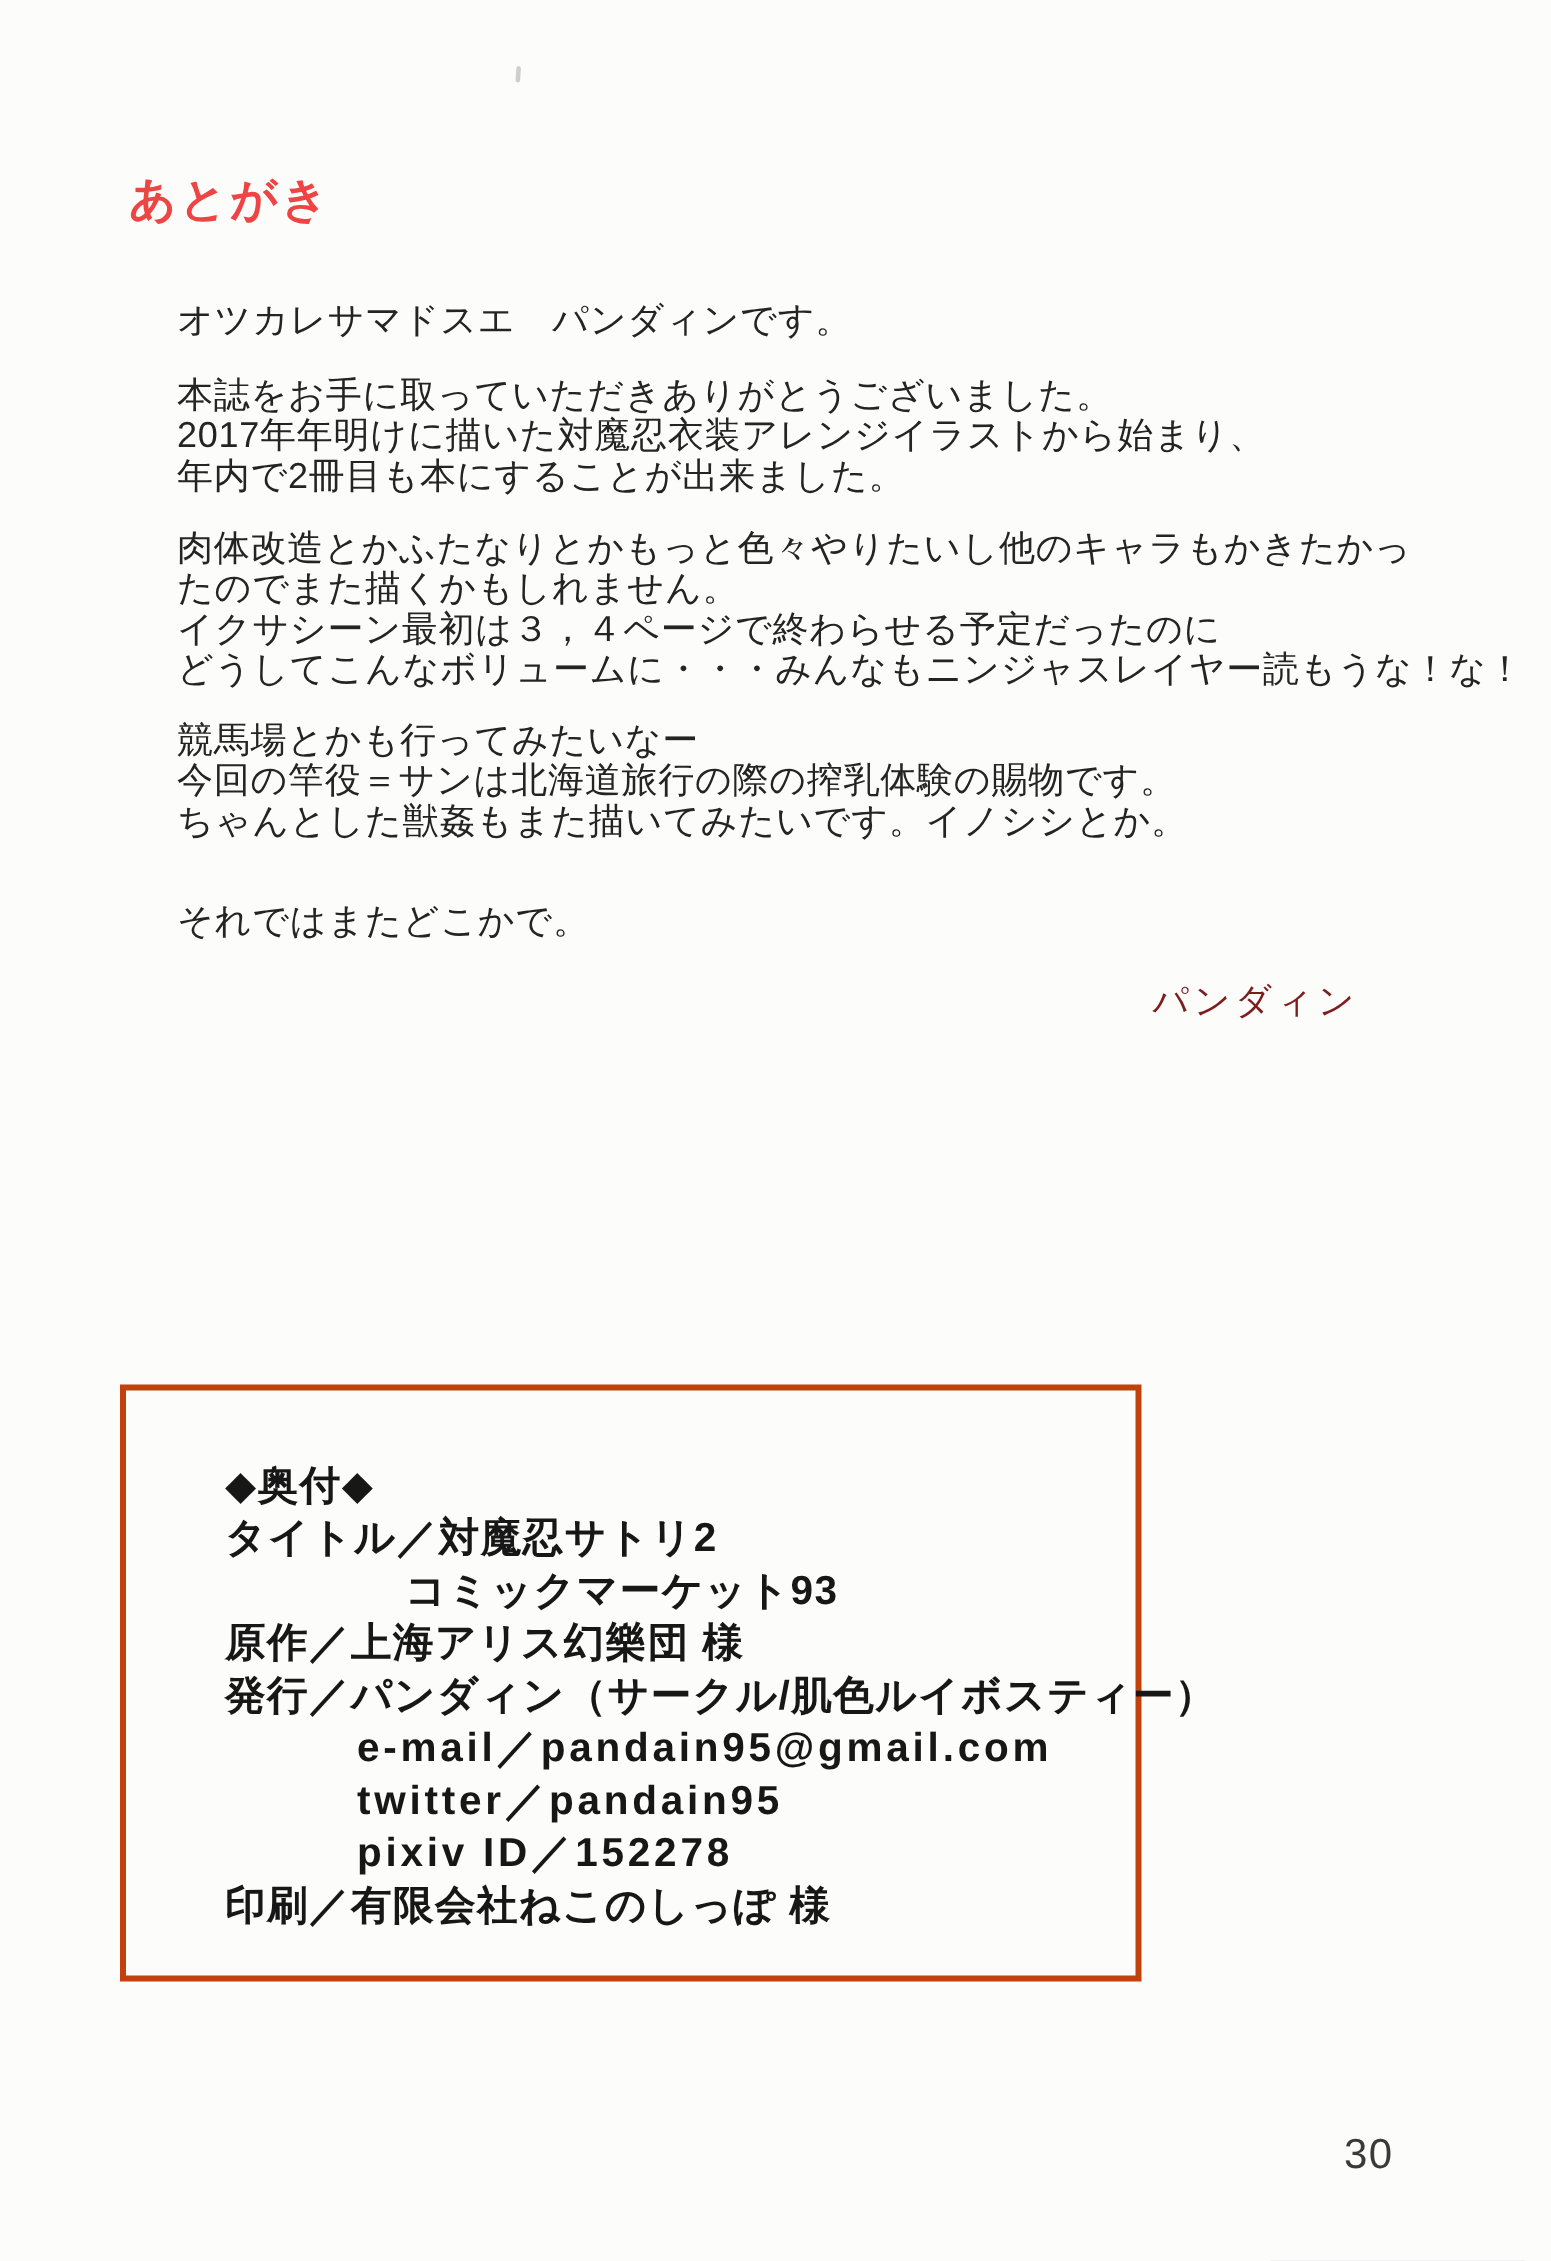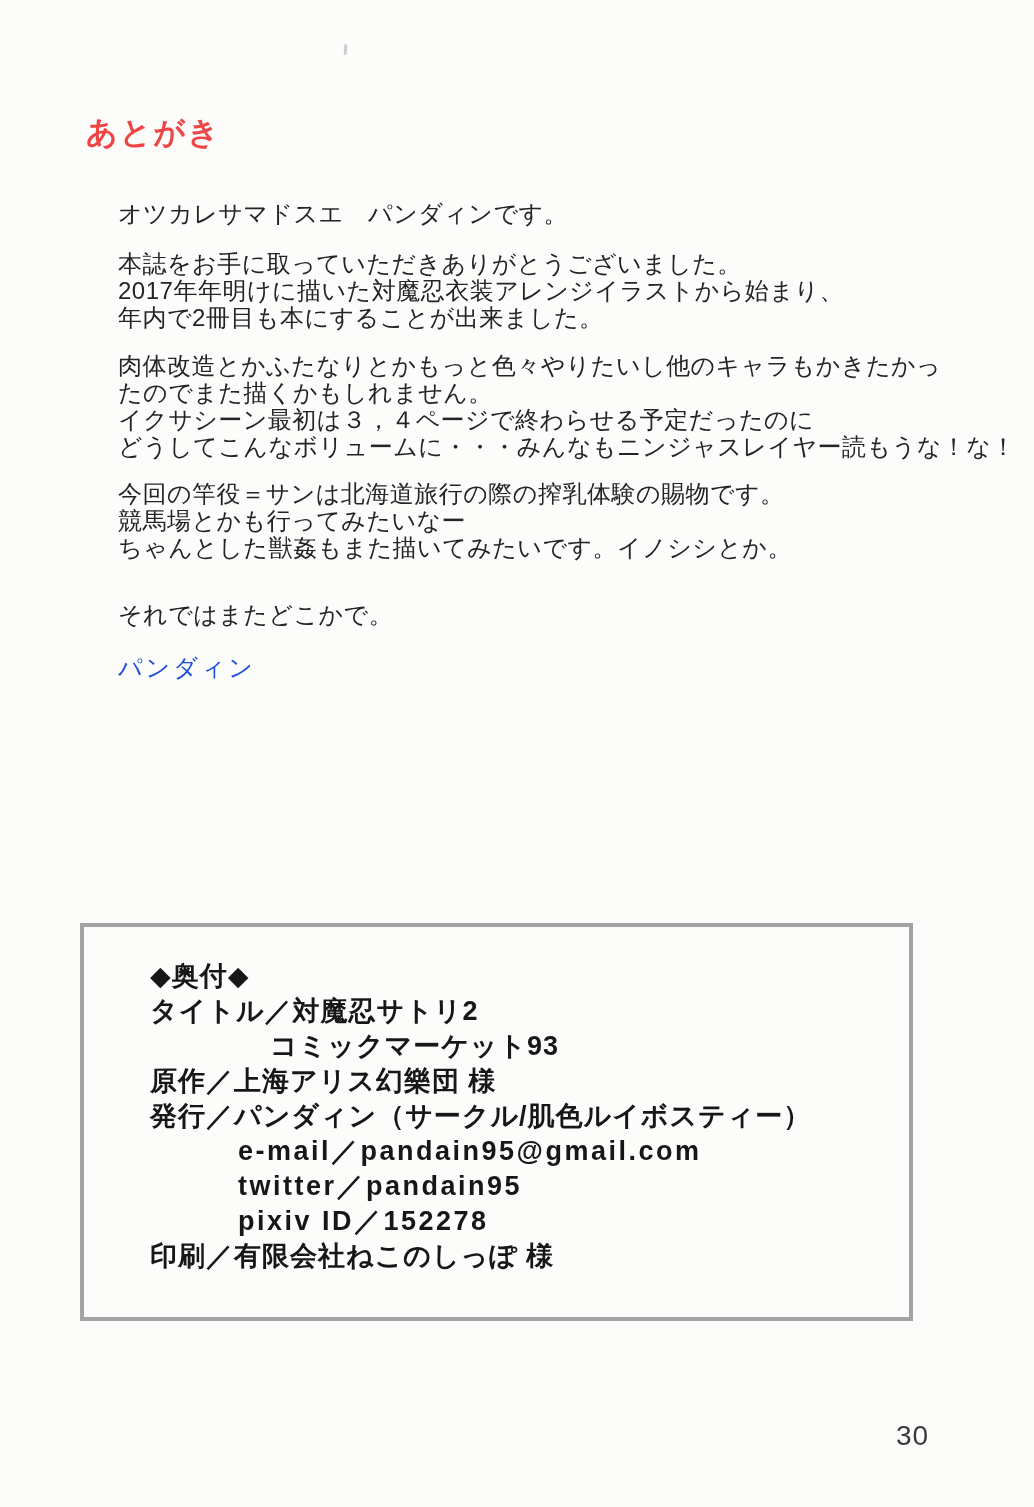--- a/index.html
+++ b/index.html
@@ -117,8 +117,8 @@
           <div class="line">どうしてこんなボリュームに・・・みんなもニンジャスレイヤー読もうな！な！</div>
         </div>
         <div class="paragraph para-3">
+          <div class="line">競馬場とかも行ってみたいなー</div>
           <div class="line">今回の竿役＝サンは北海道旅行の際の搾乳体験の賜物です。</div>
-          <div class="line">競馬場とかも行ってみたいなー</div>
           <div class="line">ちゃんとした獣姦もまた描いてみたいです。イノシシとか。</div>
         </div>
         <div class="paragraph para-4">

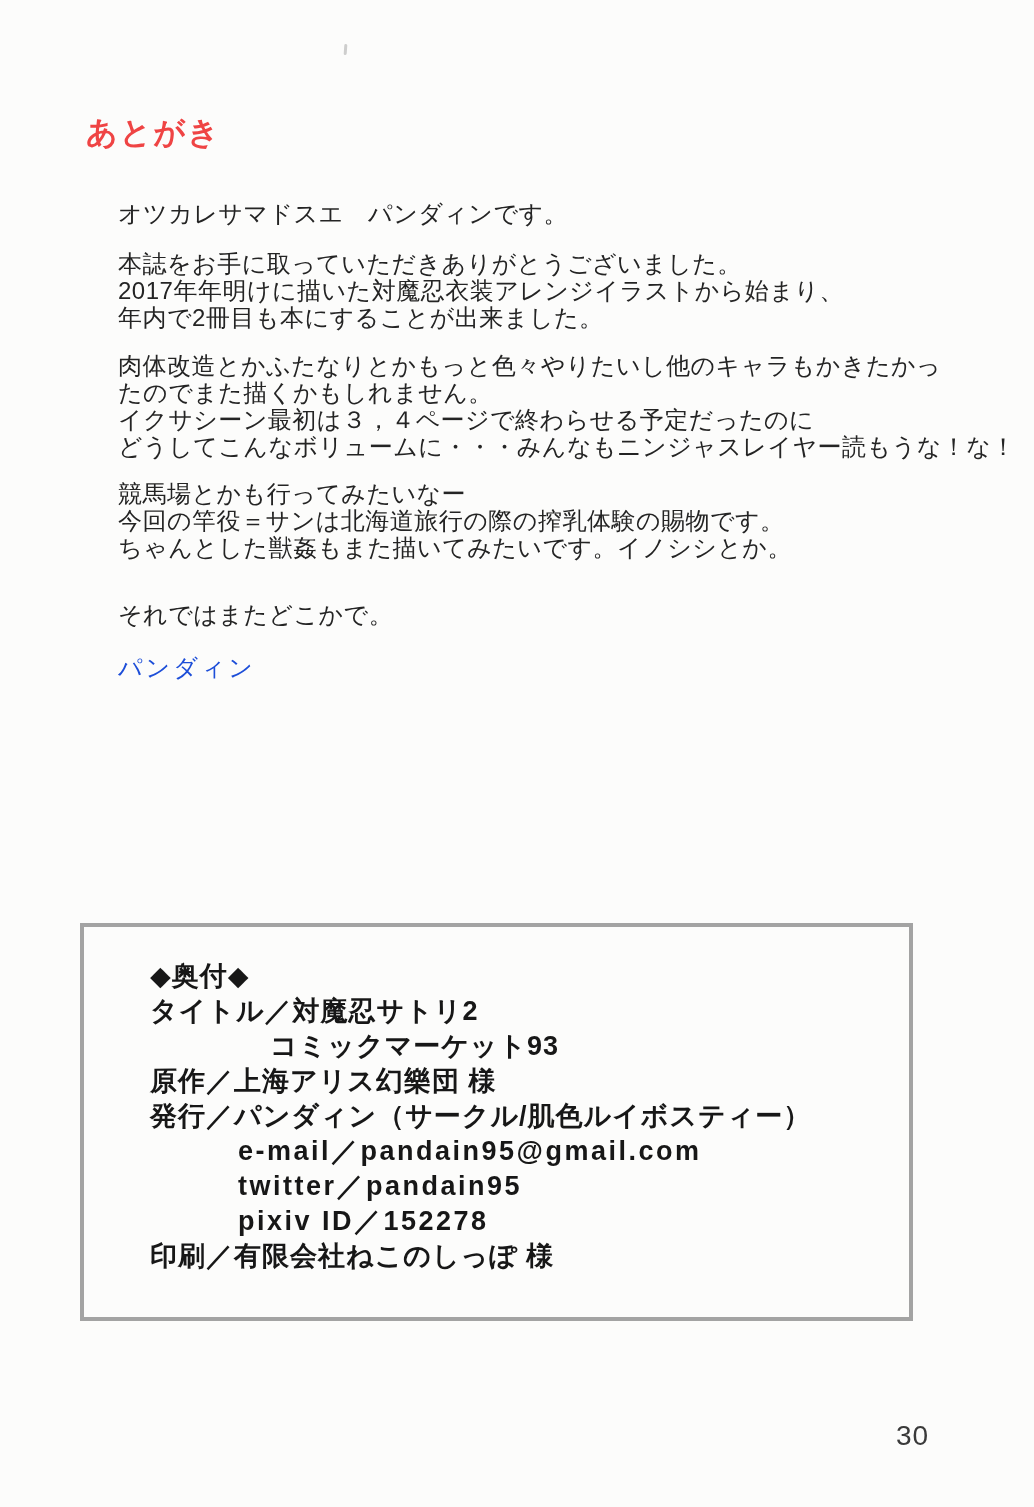--- a/index.html
+++ b/index.html
@@ -51,11 +51,11 @@
   .para-4 { margin-bottom: 0; }
   .signature {
     margin-top: 26px;
-    text-align: left;
+    text-align: right;
     padding-right: 2px;
     font-size: 24px;
     letter-spacing: 3px;
-    color: #1d4ed8;
+    color: #7f1d1d;
   }
   .colophon-box {
     position: absolute;

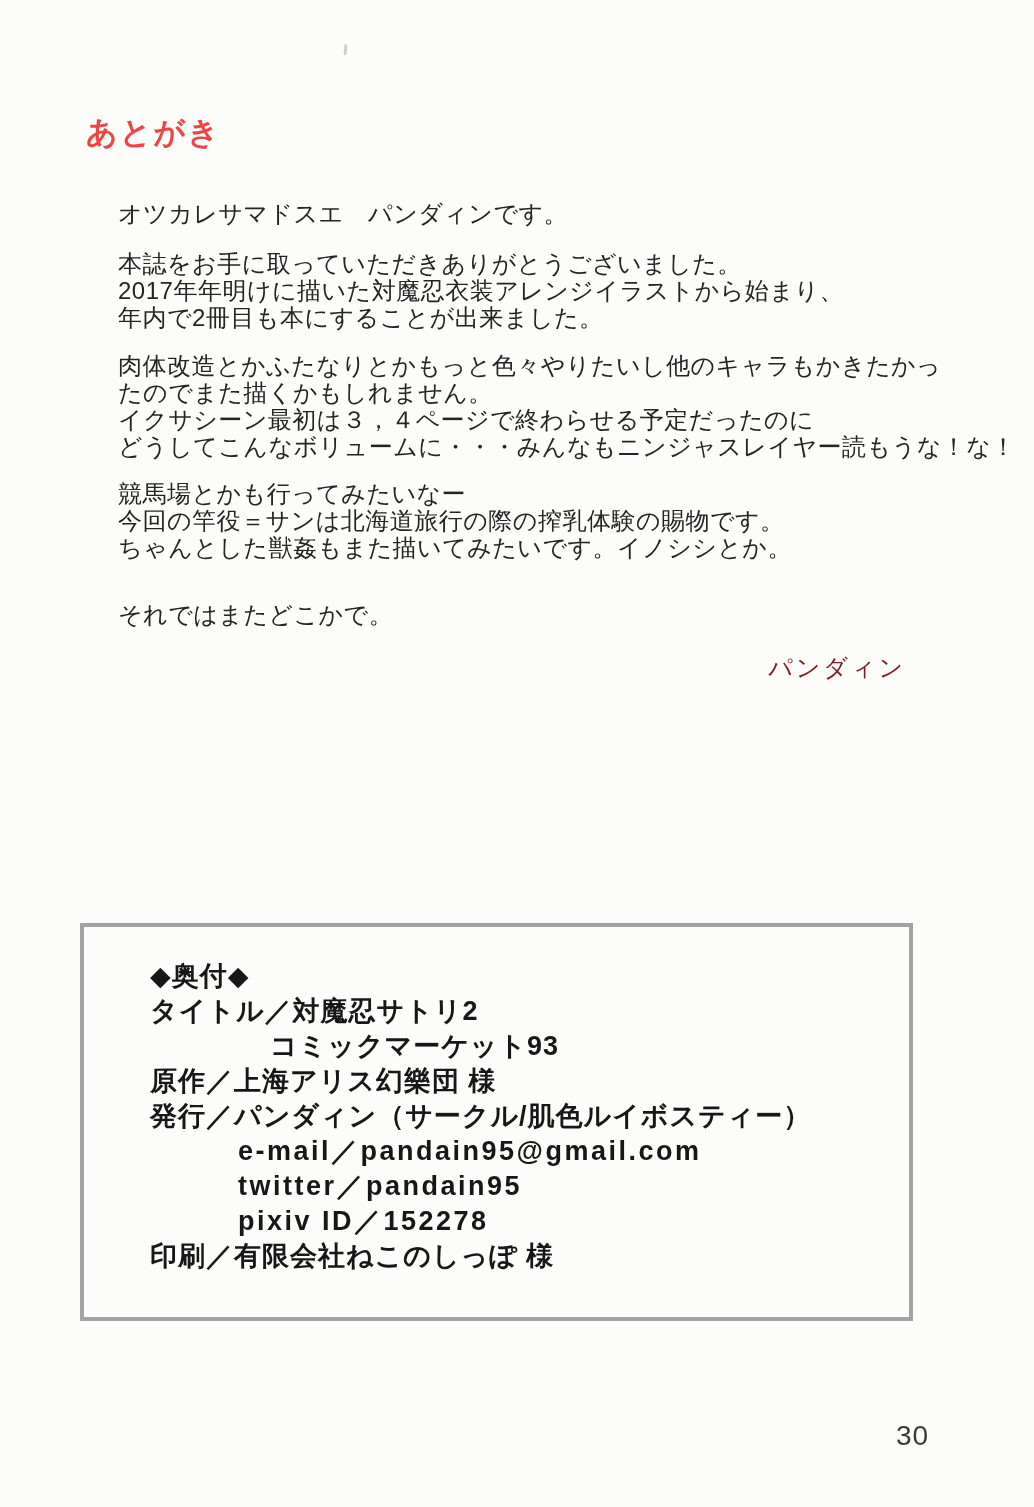--- a/index.html
+++ b/index.html
@@ -61,10 +61,10 @@
     position: absolute;
     left: 80px;
     top: 923px;
-    width: 833px;
+    width: 681px;
     height: 398px;
-    border: 4px solid #a3a3a3;
-    padding: 32px 20px 0 66px;
+    border: 4px solid #c2410c;
+    padding: 46px 20px 0 66px;
     background: #fcfcfb;
   }
   .colophon-heading,

